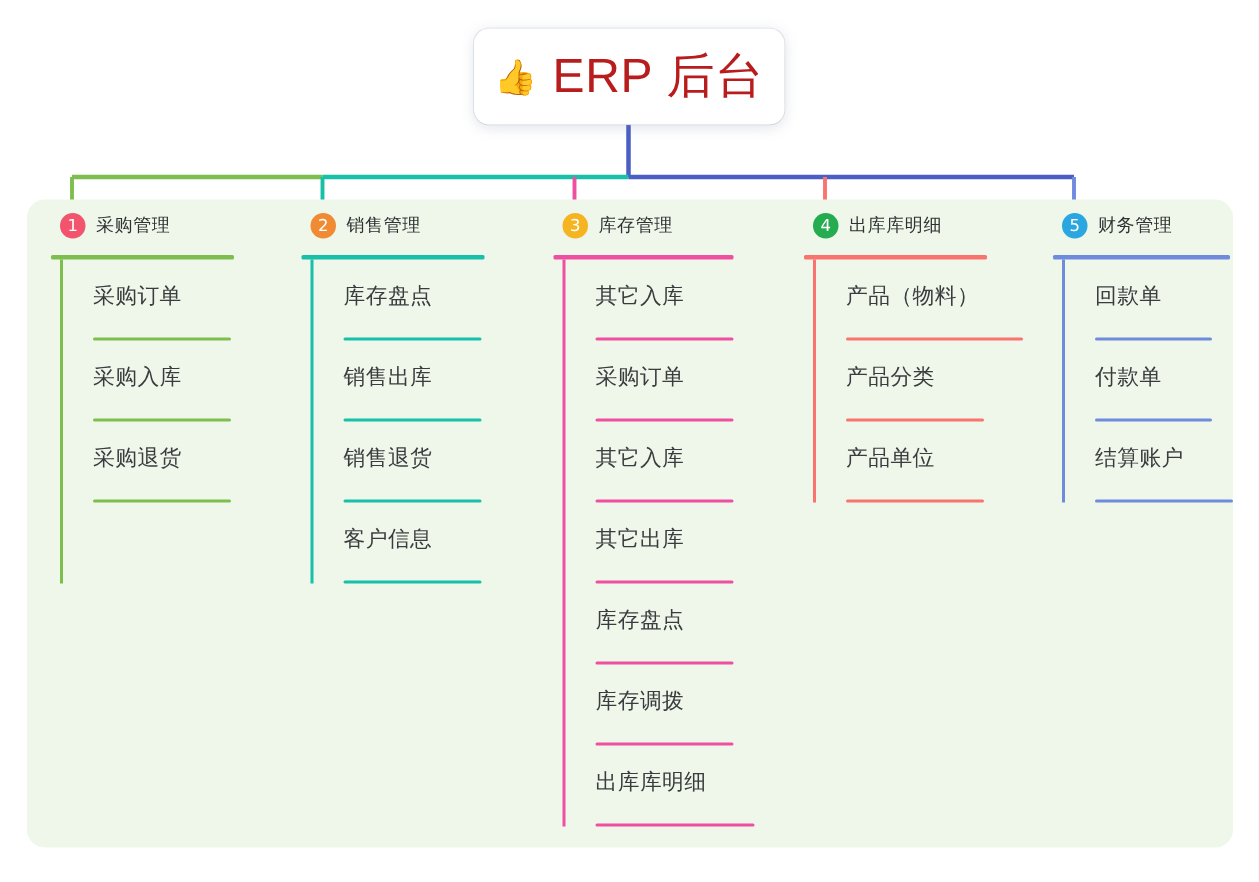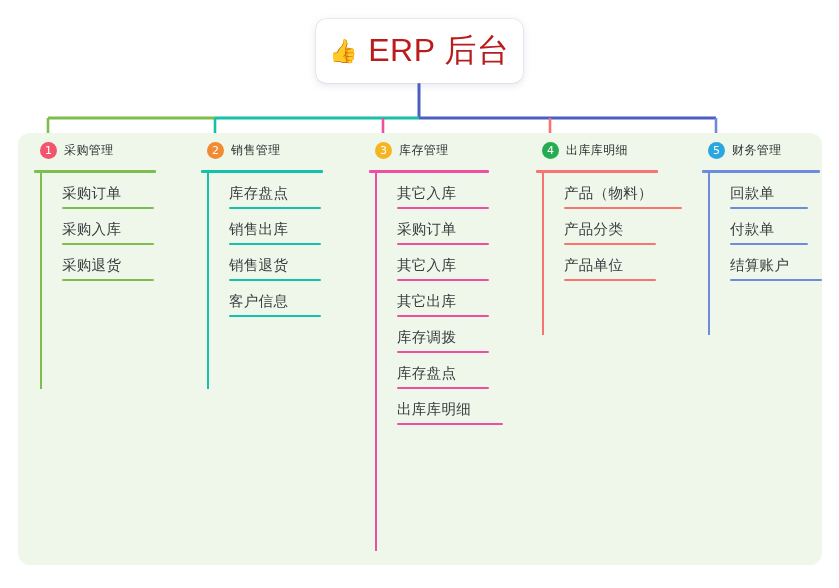--- a/index.html
+++ b/index.html
@@ -119,11 +119,11 @@
   }
   .item {
     position: relative;
-    height: 36px;
+    height: 54px;
     box-sizing: border-box;
     padding-left: 22px;
     display: flex;
-    align-items: flex-end;
+    align-items: center;
   }
   .item-label {
     font-size: 14.5px;

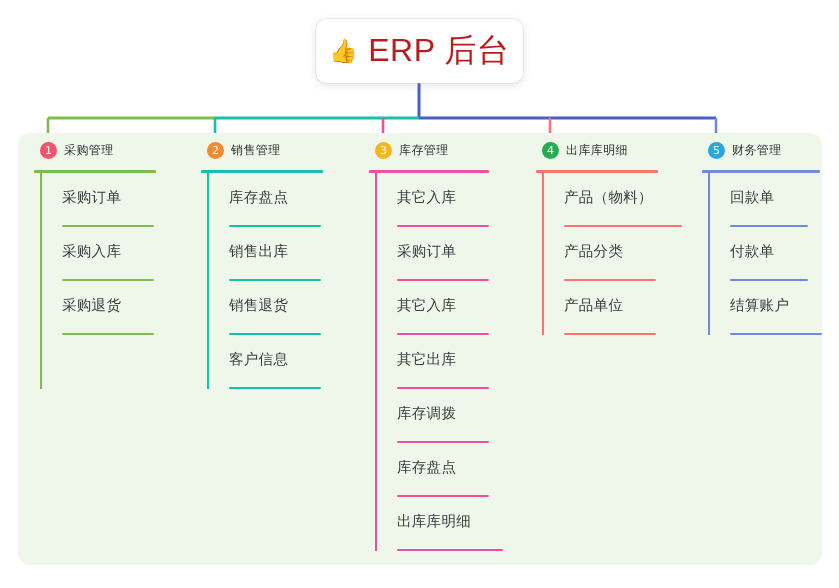--- a/index.html
+++ b/index.html
@@ -238,11 +238,11 @@
             <div class="item-underline" style="background: rgb(239, 79, 160); width: 92px;"></div>
           </div>
           <div class="item">
+            <span class="item-label">库存盘点</span>
+            <div class="item-underline" style="background: rgb(239, 79, 160); width: 92px;"></div>
+          </div>
+          <div class="item">
             <span class="item-label">库存调拨</span>
-            <div class="item-underline" style="background: rgb(239, 79, 160); width: 92px;"></div>
-          </div>
-          <div class="item">
-            <span class="item-label">库存盘点</span>
             <div class="item-underline" style="background: rgb(239, 79, 160); width: 92px;"></div>
           </div>
           <div class="item">

